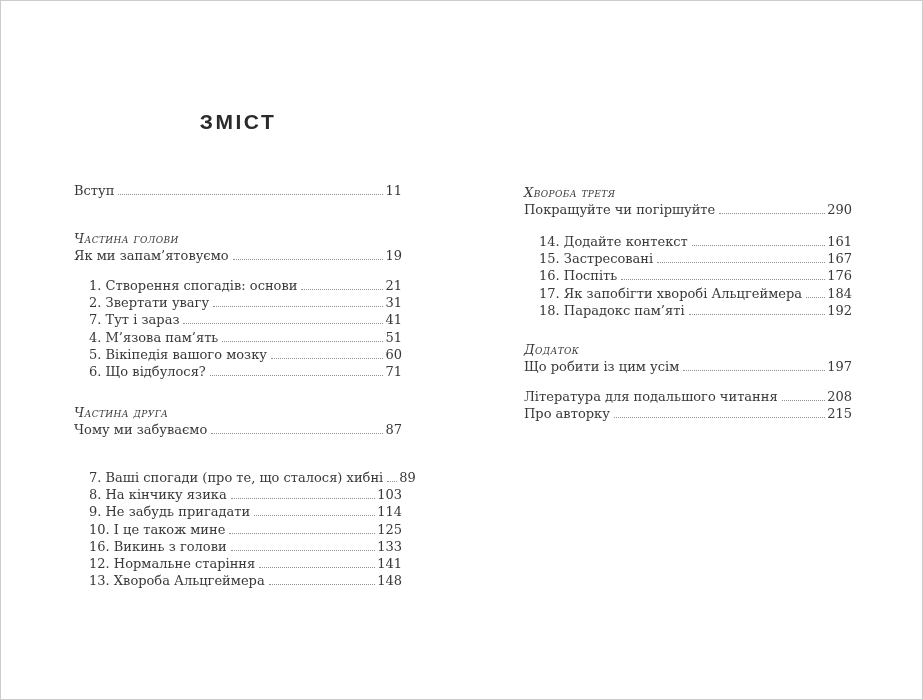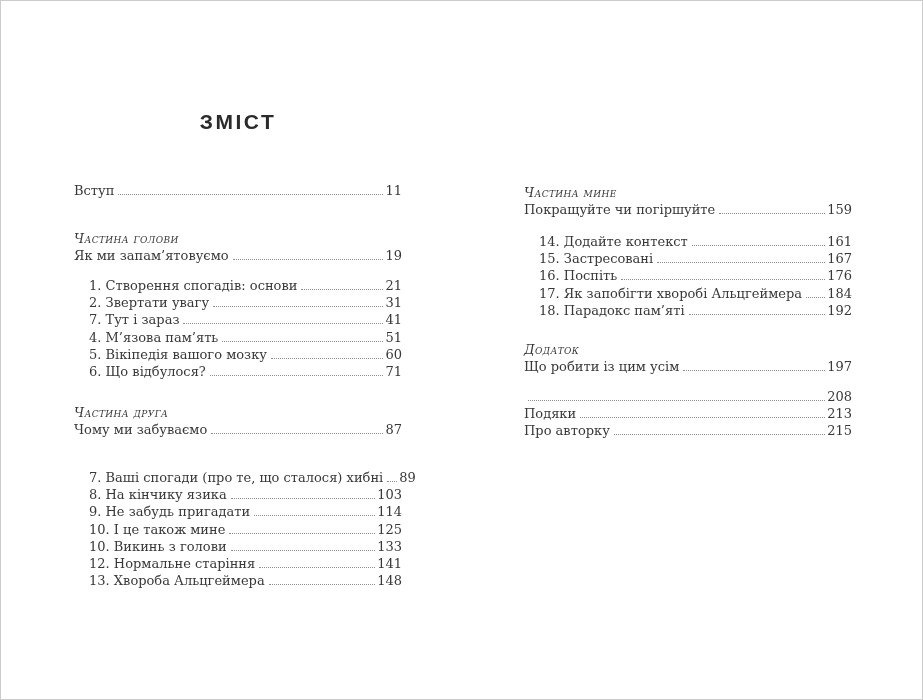--- a/index.html
+++ b/index.html
@@ -152,7 +152,7 @@
   <div class="col" style="left: 523px;">
       <div class="block" style="top: 183px;">
         <div class="row">
-          <span class="label sc">Частина мине</span>
+          <span class="label sc">Хвороба третя</span>
         </div>
         <div class="row">
           <span class="label it">Покращуйте чи погіршуйте</span>

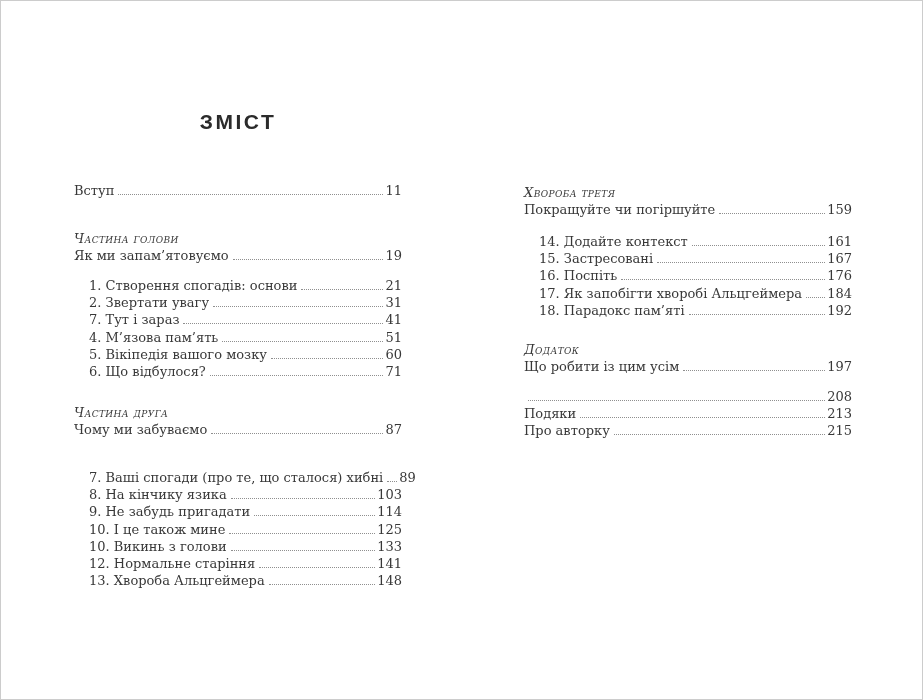--- a/index.html
+++ b/index.html
@@ -157,7 +157,7 @@
         <div class="row">
           <span class="label it">Покращуйте чи погіршуйте</span>
           <span class="leader"></span>
-          <span class="page-num">159</span>
+          <span class="page-num">290</span>
         </div>
       </div>
       <div class="block" style="top: 232px; text-align: right;">

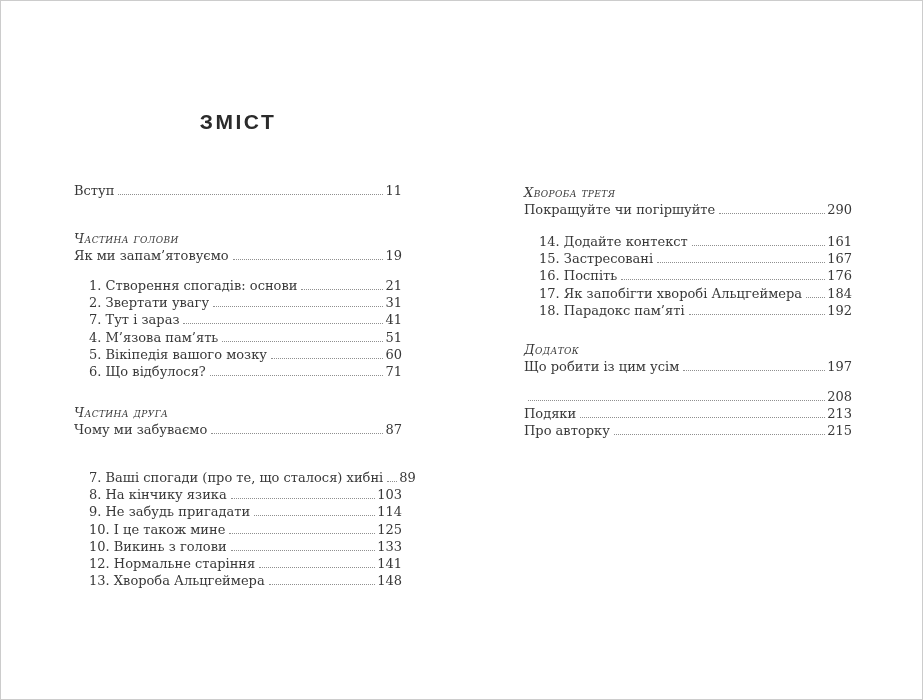--- a/index.html
+++ b/index.html
@@ -199,6 +199,7 @@
       </div>
       <div class="block" style="top: 387px;">
         <div class="row">
+          <span class="label it">Література для подальшого читання</span>
           <span class="leader"></span>
           <span class="page-num">208</span>
         </div>

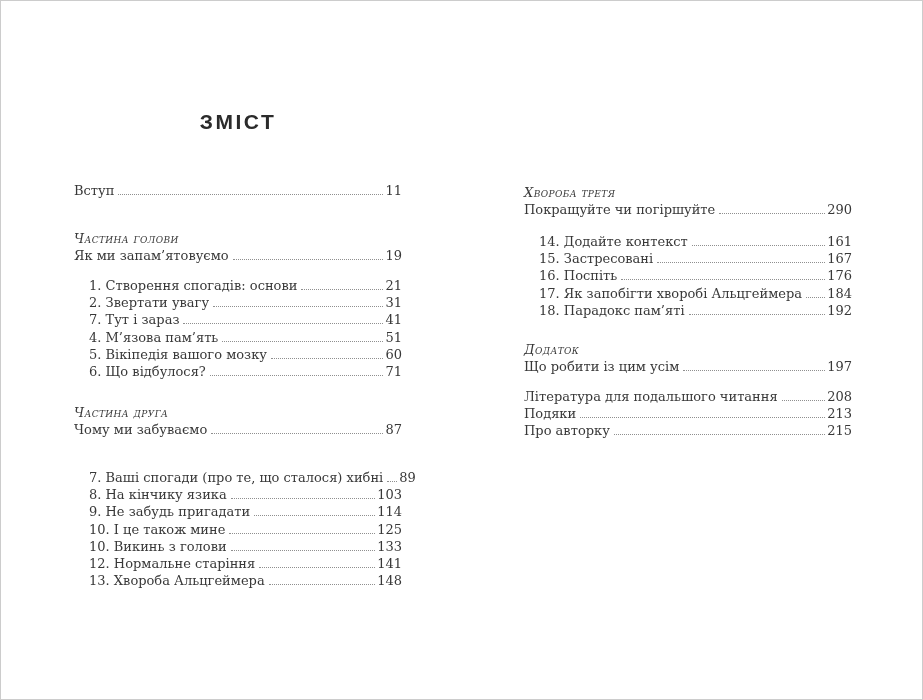--- a/index.html
+++ b/index.html
@@ -204,11 +204,6 @@
           <span class="page-num">208</span>
         </div>
         <div class="row">
-          <span class="label it">Подяки</span>
-          <span class="leader"></span>
-          <span class="page-num">213</span>
-        </div>
-        <div class="row">
           <span class="label it">Про авторку</span>
           <span class="leader"></span>
           <span class="page-num">215</span>

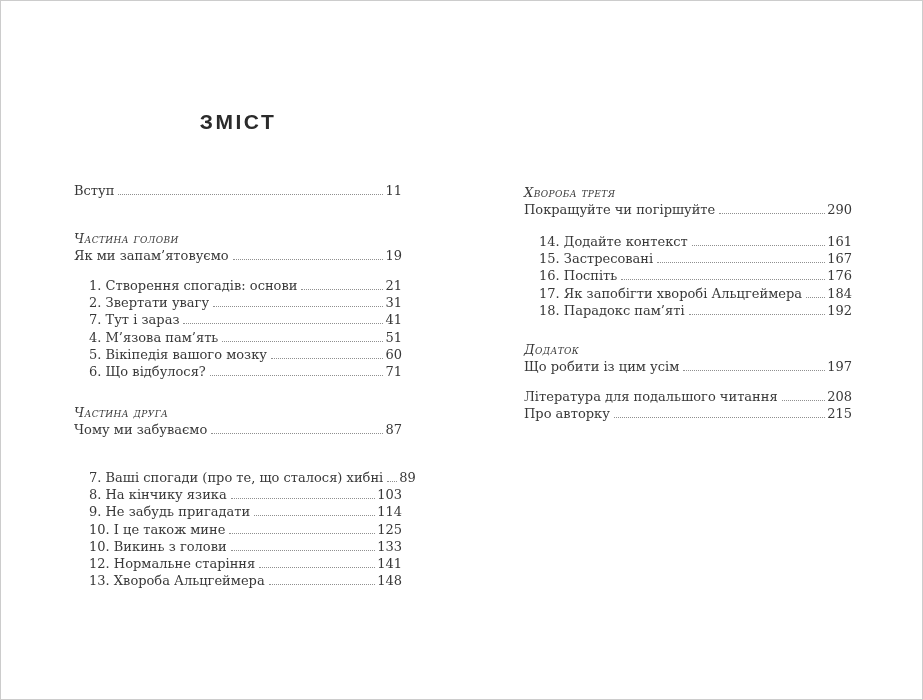--- a/index.html
+++ b/index.html
@@ -133,7 +133,7 @@
           <span class="page-num">125</span>
         </div>
         <div class="row indent">
-          <span class="label">10. Викинь з голови</span>
+          <span class="label">16. Викинь з голови</span>
           <span class="leader"></span>
           <span class="page-num">133</span>
         </div>

